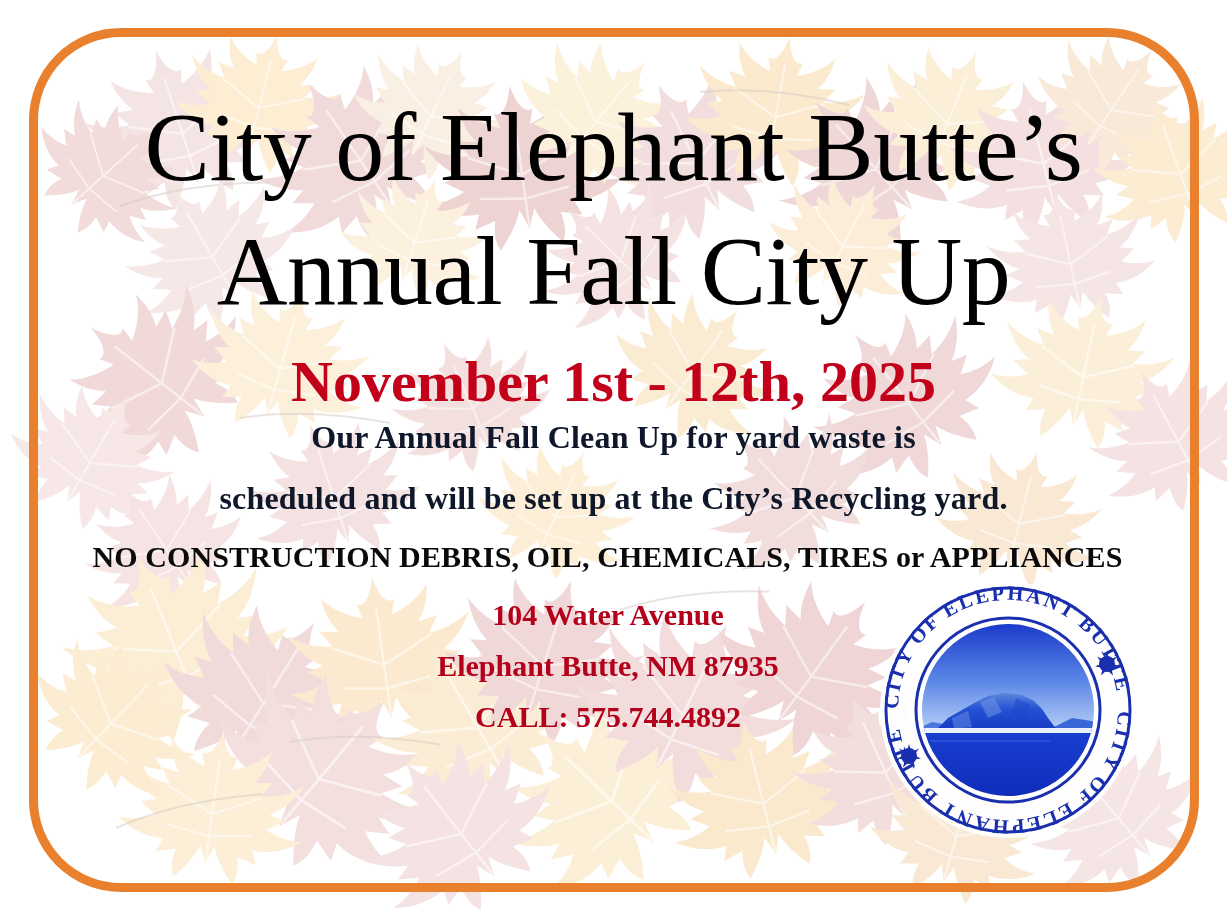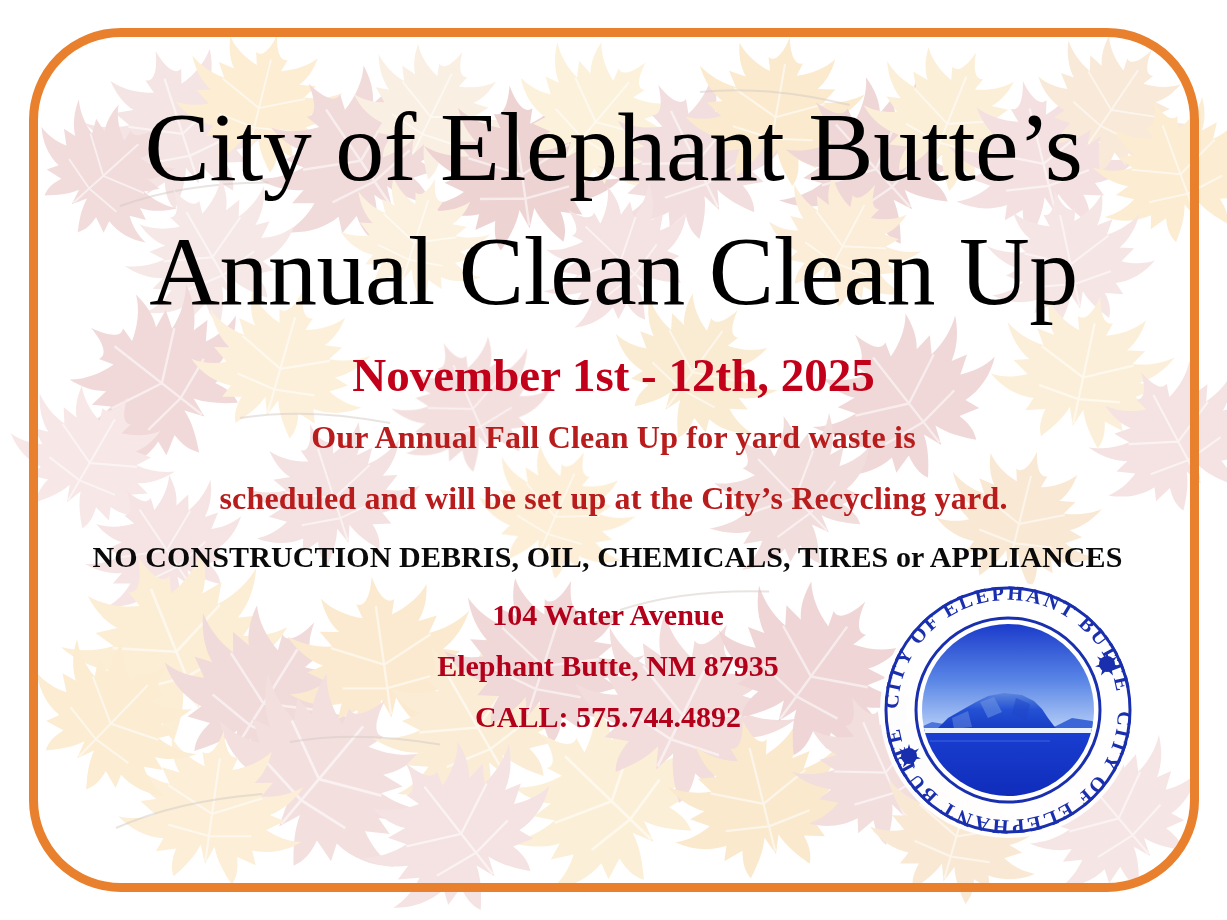--- a/index.html
+++ b/index.html
@@ -346,7 +346,7 @@
 
     <div id="title1" class="title-line">City of Elephant Butte’s</div>
 
-    <div id="title2" class="title-line">Annual Clean Clean Up</div>
+    <div id="title2" class="title-line">Annual Fall City Up</div>
 
     <div id="date-line">November 1st - 12th, 2025</div>
 

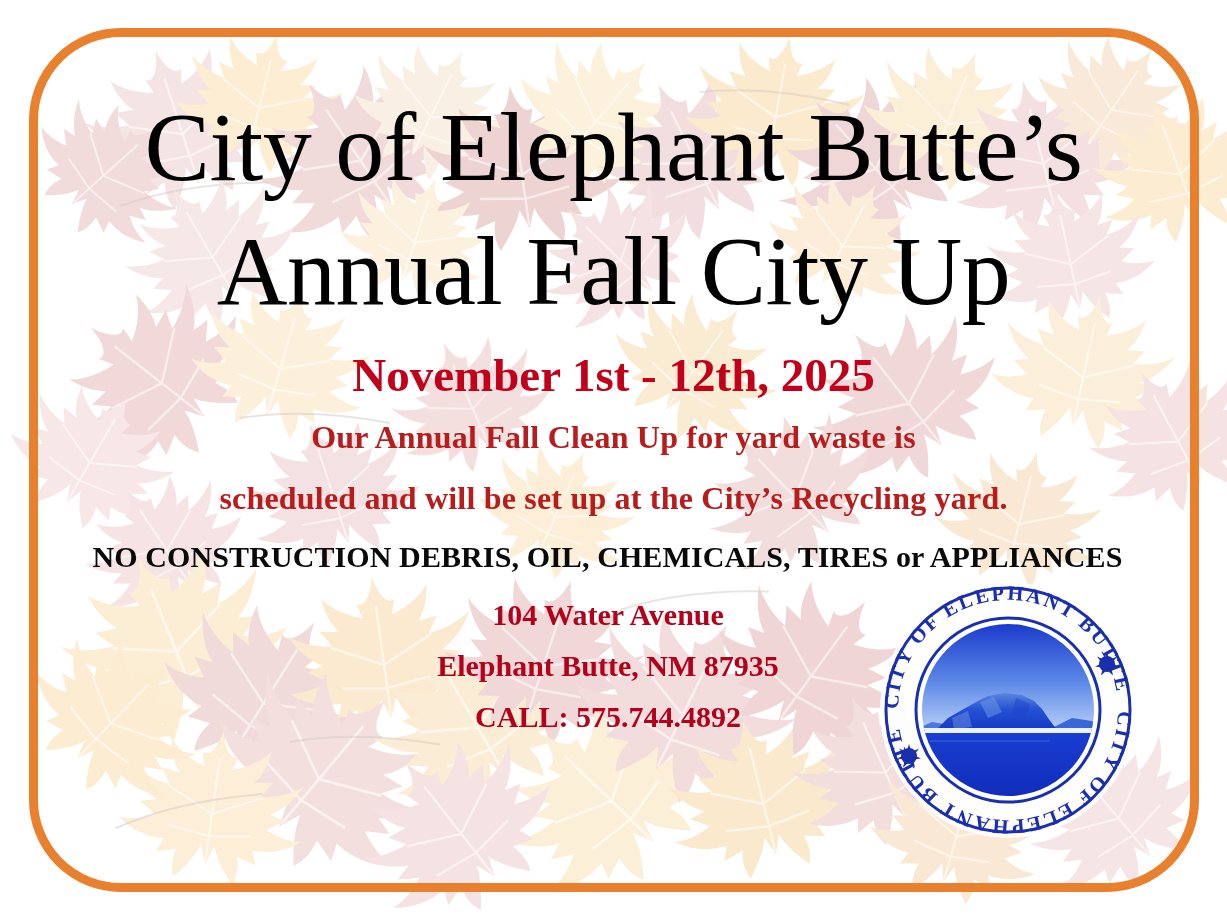--- a/index.html
+++ b/index.html
@@ -63,7 +63,7 @@
     top:348px;
     font-family:"Liberation Serif", serif;
     font-weight:700;
-    font-size:47px;
+    font-size:58px;
     color:#C2001A;
     letter-spacing:0px;
     white-space:nowrap;

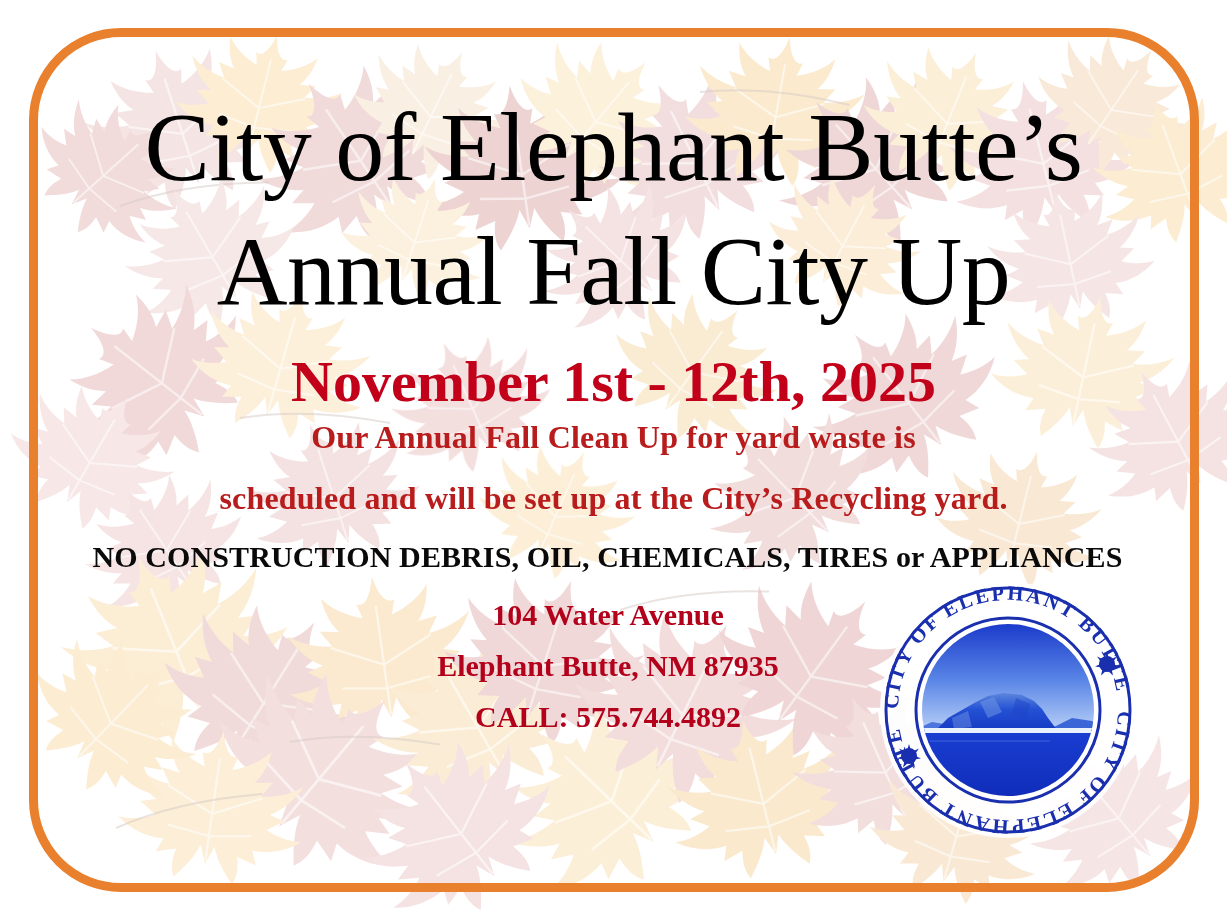--- a/index.html
+++ b/index.html
@@ -74,7 +74,7 @@
     font-family:"Liberation Serif", serif;
     font-weight:700;
     font-size:32px;
-    color:#b91c1c;
+    color:#0f172a;
     letter-spacing:0.2px;
     white-space:nowrap;
   }

